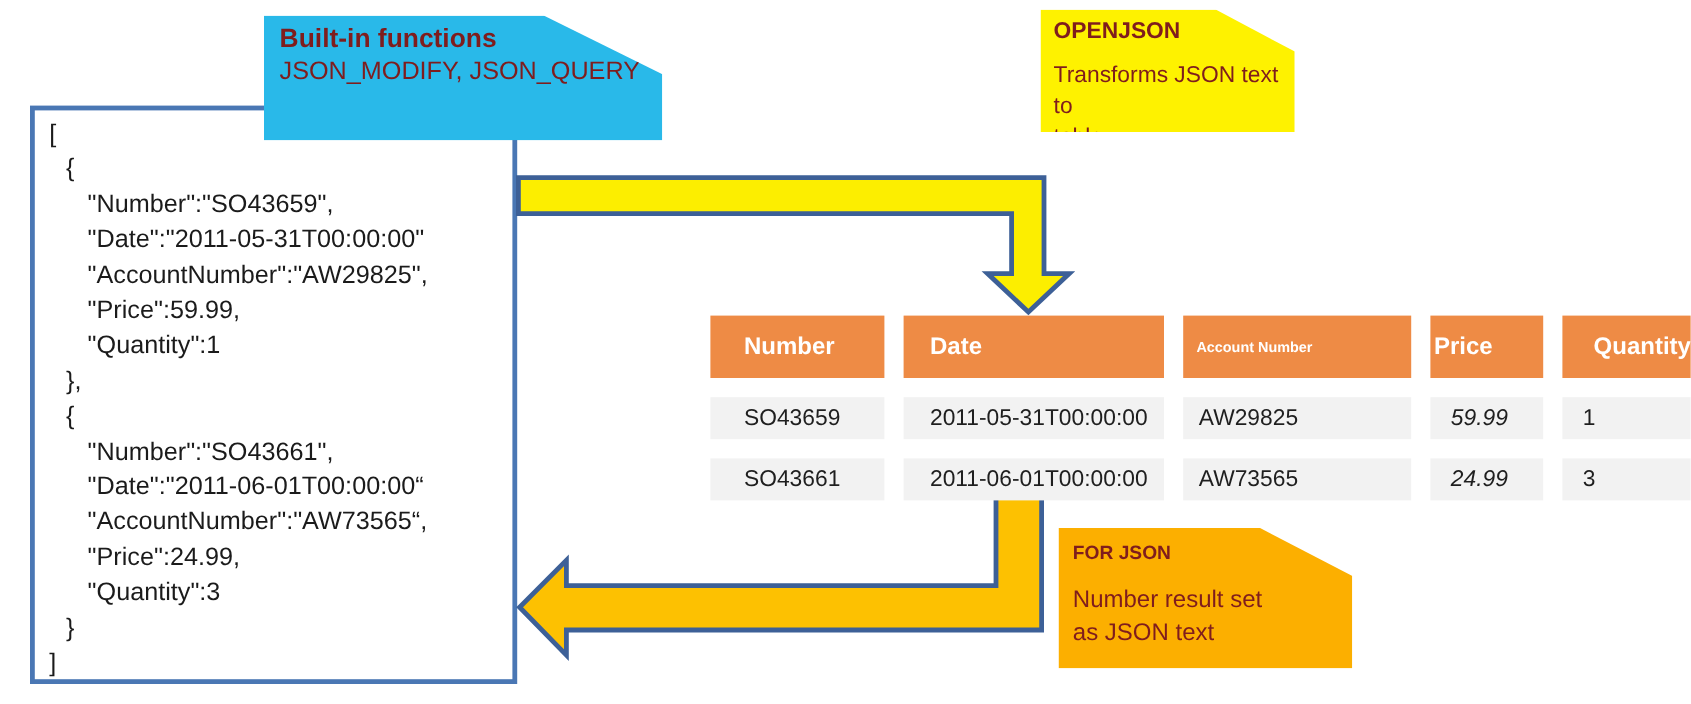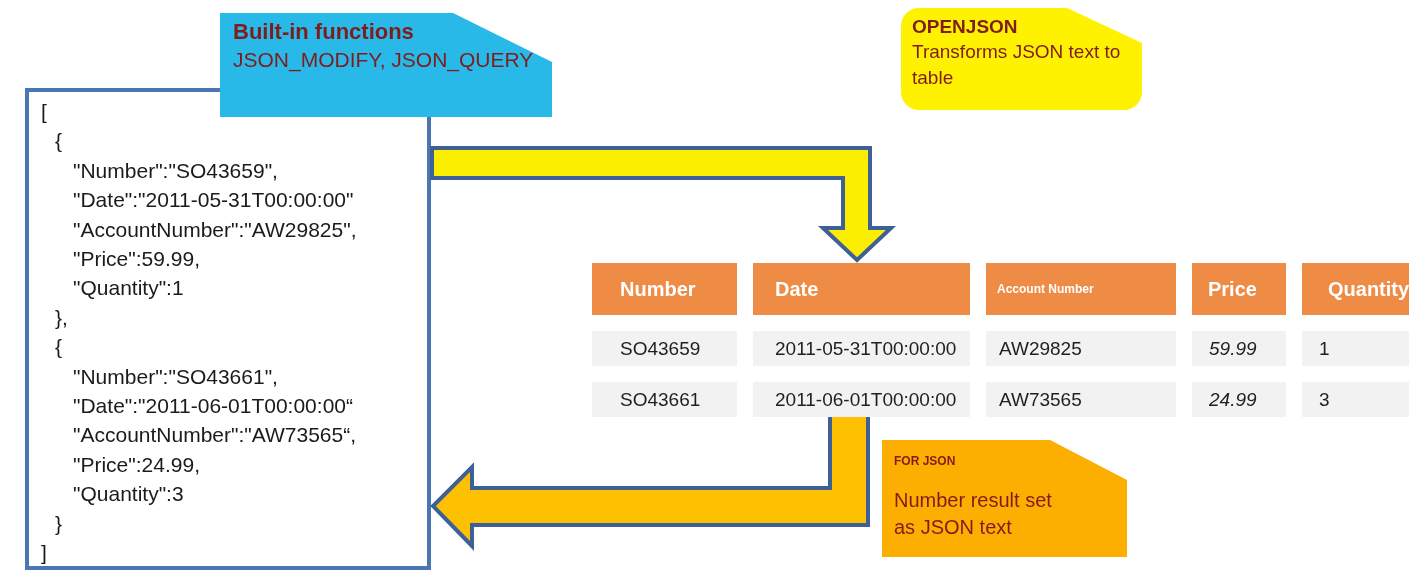--- a/index.html
+++ b/index.html
@@ -32,9 +32,9 @@
   .co-builtin .title{font-size:22px;line-height:28px;}
   .co-builtin .bline{font-size:21px;line-height:28px;}
   .co-openjson{
-    left:901px;top:8px;width:241px;height:102px;background:#FEF200;
+    left:867px;top:8px;width:212px;height:102px;background:#FEF200;
     clip-path:polygon(0 0,68.9% 0,100% 34.3%,100% 100%,0 100%);
-    padding:7px 0 0 11px;box-sizing:border-box;border-radius:18px;
+    padding:7px 0 0 11px;box-sizing:border-box;
   }
   .co-openjson .title{font-size:19px;line-height:24px;}
   .co-openjson .body{}

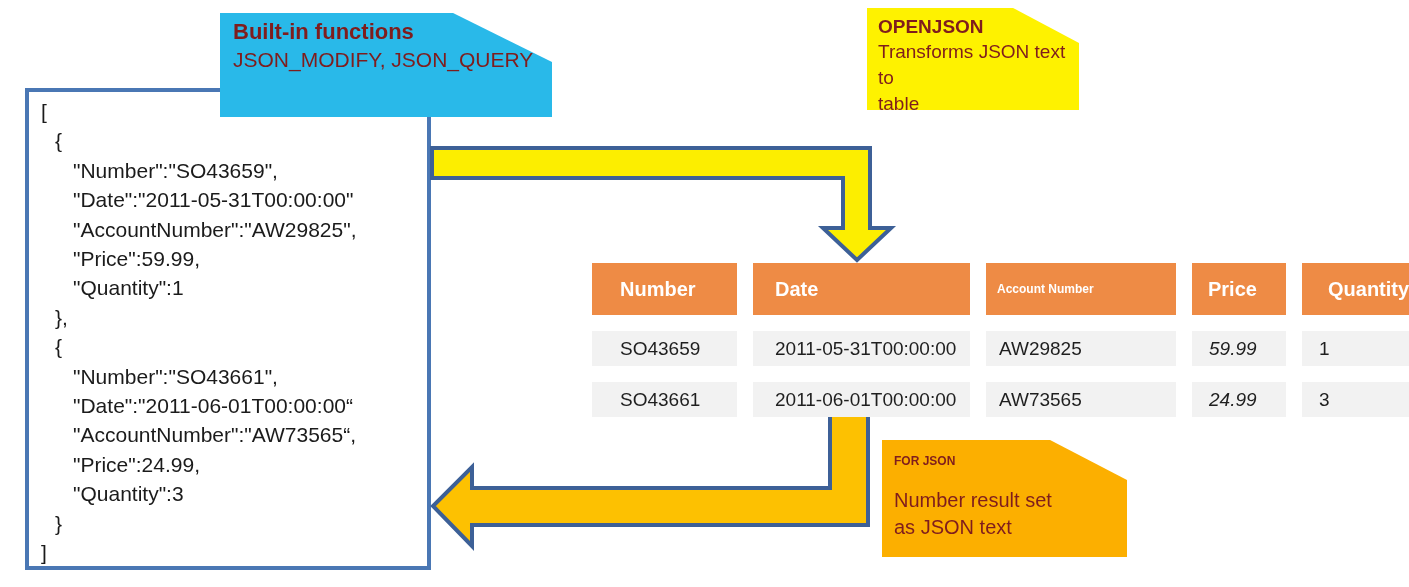--- a/index.html
+++ b/index.html
@@ -37,7 +37,7 @@
     padding:7px 0 0 11px;box-sizing:border-box;
   }
   .co-openjson .title{font-size:19px;line-height:24px;}
-  .co-openjson .body{}
+  .co-openjson .body{margin-top:11px;}
   .co-openjson .bline{font-size:19px;line-height:26px;}
   .co-forjson{
     left:882px;top:440px;width:245px;height:117px;background:#FCAF00;

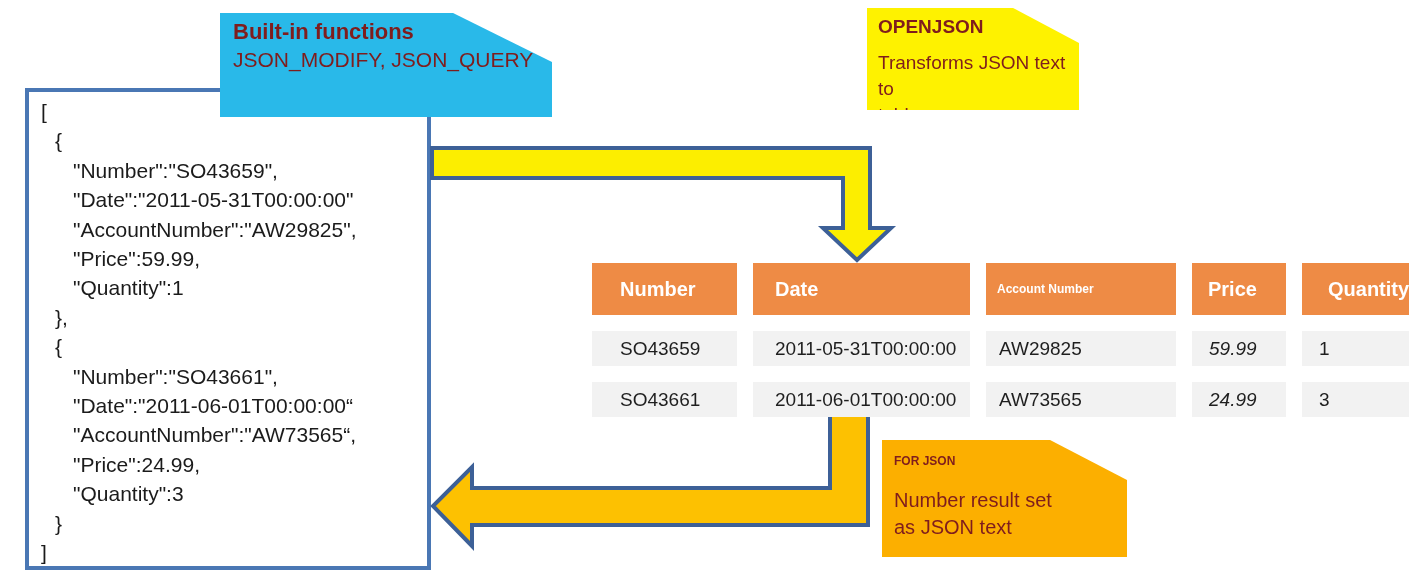--- a/index.html
+++ b/index.html
@@ -64,7 +64,7 @@
   .th.c0{padding-left:28px;}
   .th.c1{padding-left:22px;}
   .th.c2{padding-left:11px;font-size:12px;}
-  .th.c3{padding-left:16px;}
+  .th.c3{padding-left:3px;}
   .th.c4{padding-left:26px;}
   .td.c0{padding-left:28px;}
   .td.c1{padding-left:22px;}

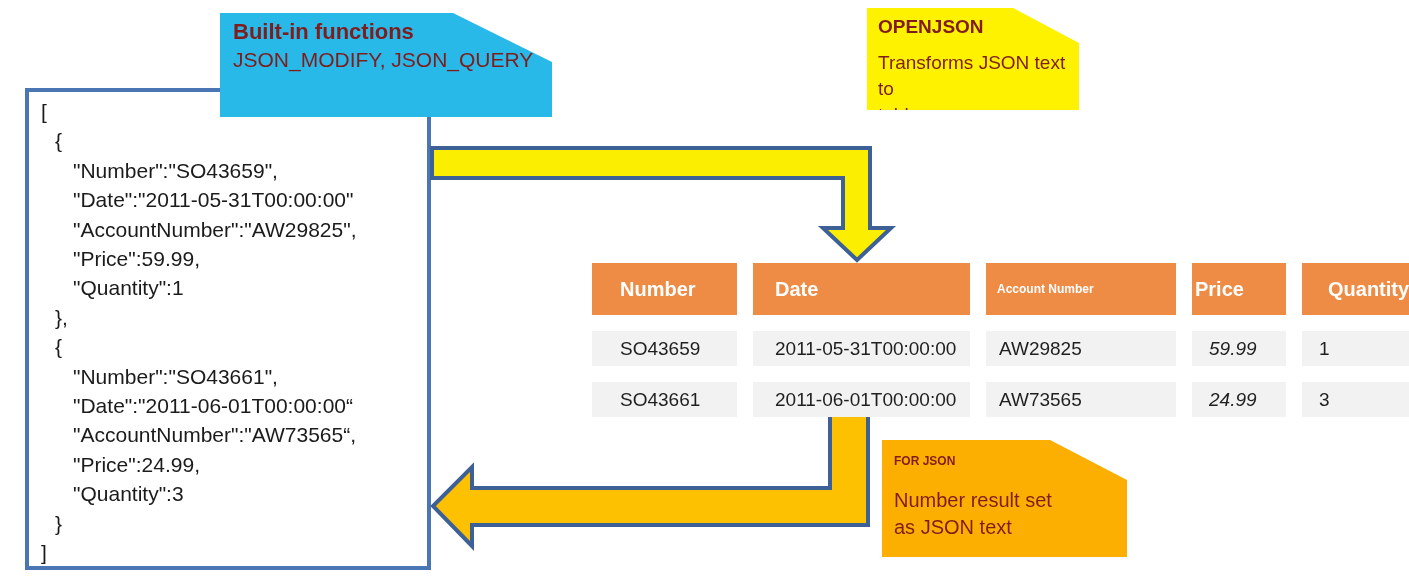--- a/index.html
+++ b/index.html
@@ -44,7 +44,7 @@
     clip-path:polygon(0 0,68.6% 0,100% 34.2%,100% 100%,0 100%);
     padding:9px 0 0 12px;box-sizing:border-box;
   }
-  .co-forjson .title{font-size:12px;line-height:25px;}
+  .co-forjson .title{font-size:16px;line-height:25px;}
   .co-forjson .body{margin-top:13px;}
   .co-forjson .bline{font-size:20px;line-height:27px;}
   

